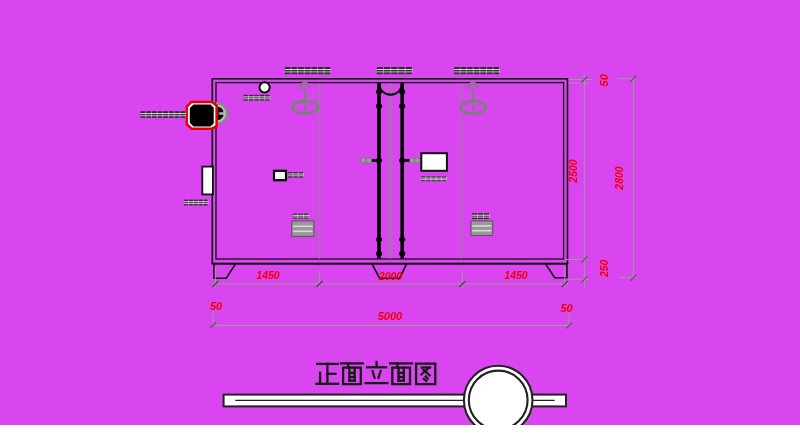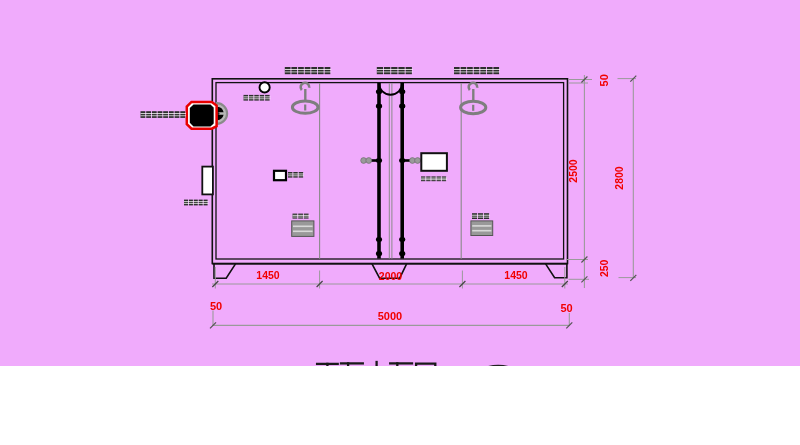--- a/index.html
+++ b/index.html
@@ -3,8 +3,8 @@
 <meta charset="utf-8">
 <style>
 html,body{margin:0;padding:0;background:#fff;}
-#page{position:relative;width:800px;height:366px;background:#f0abfc;overflow:hidden;
-font-family:"Liberation Sans", sans-serif;}
+#page{position:relative;width:800px;height:425px;background:#d946ef;overflow:hidden;
+font-family:"Liberation Sans", sans-serif;font-style:italic;}
 text{font-family:"Liberation Sans", sans-serif;}
 </style>
 </head>

